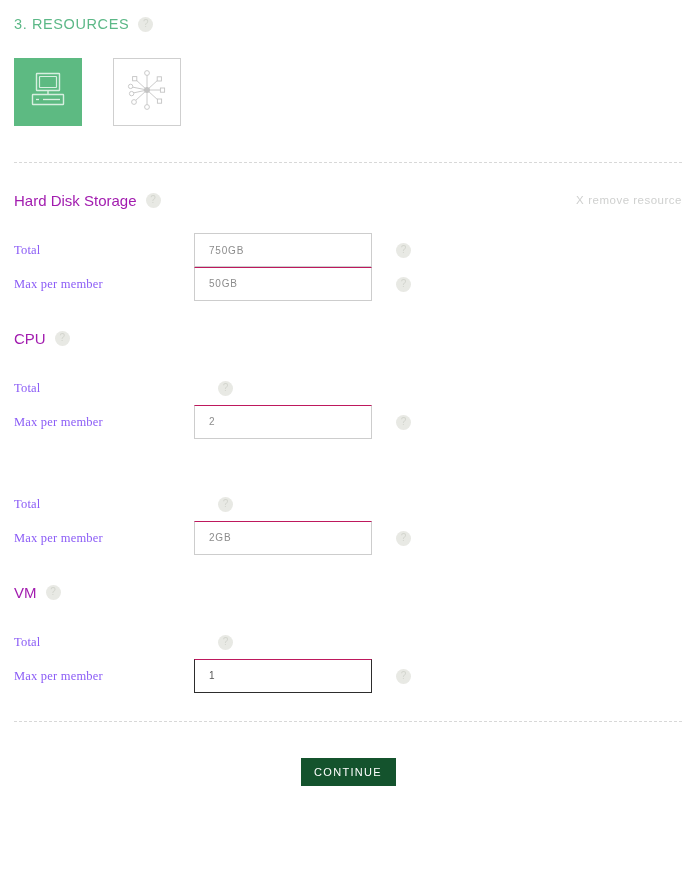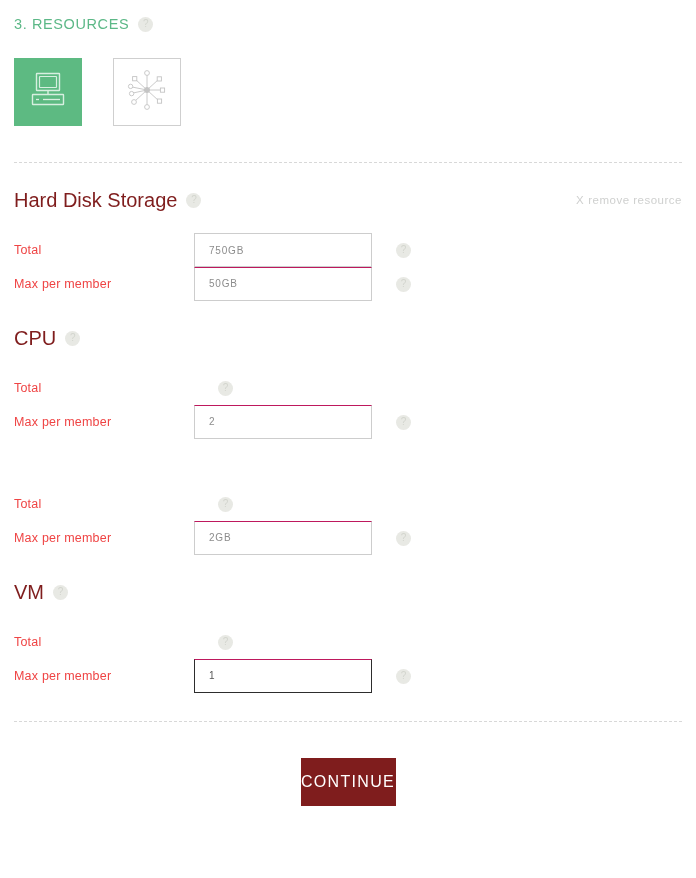--- a/index.html
+++ b/index.html
@@ -102,8 +102,8 @@
     align-items: center;
   }
   .group-title {
-    color: #7f1d1d;
-    font-size: 20px;
+    color: #a21caf;
+    font-size: 15px;
     font-weight: 400;
   }
   .remove-resource {

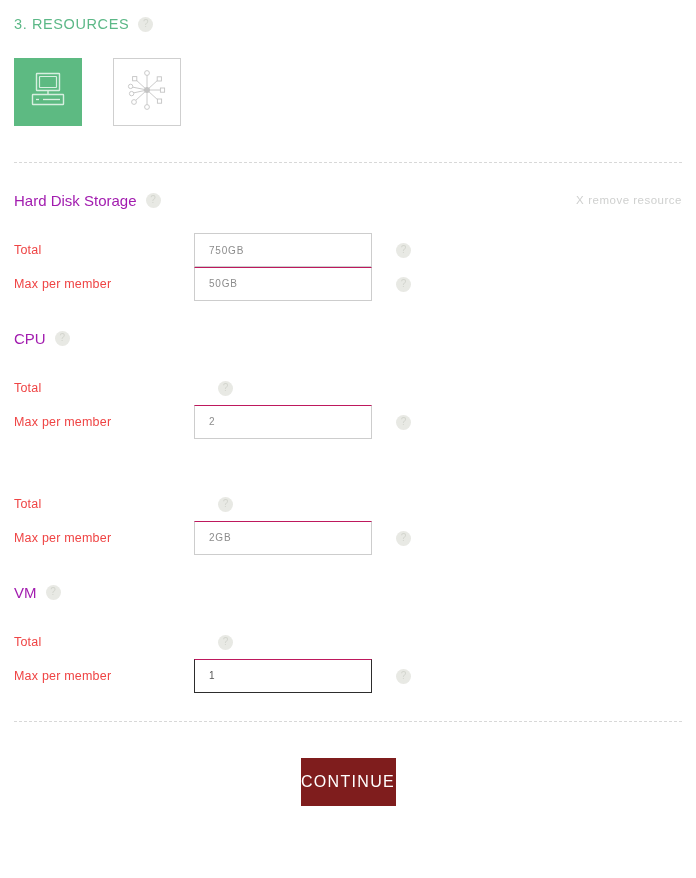--- a/index.html
+++ b/index.html
@@ -132,9 +132,10 @@
   .field-label {
     width: 180px;
     font-size: 12.5px;
-    color: #ef4444;
+    color: #8b5cf6;
     letter-spacing: 0.2px;
     flex: none;
+    font-family: Liberation Serif, serif;
   }
   .field-input {
     width: 178px;

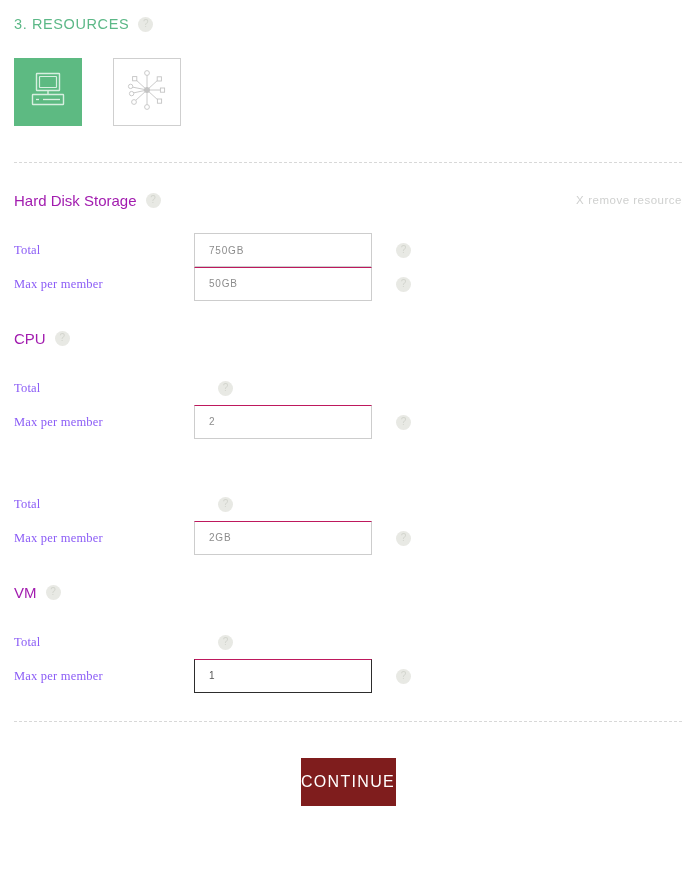--- a/index.html
+++ b/index.html
@@ -173,15 +173,15 @@
     margin-top: 36px;
   }
   .continue-button {
-    background: #7f1d1d;
+    background: #14532d;
     color: #ffffff;
     border: none;
     font-family: "Liberation Sans", sans-serif;
-    font-size: 16px;
+    font-size: 11px;
     letter-spacing: 1.3px;
     padding: 0;
     width: 95px;
-    height: 48px;
+    height: 28px;
     cursor: pointer;
     border-radius: 0;
   }

